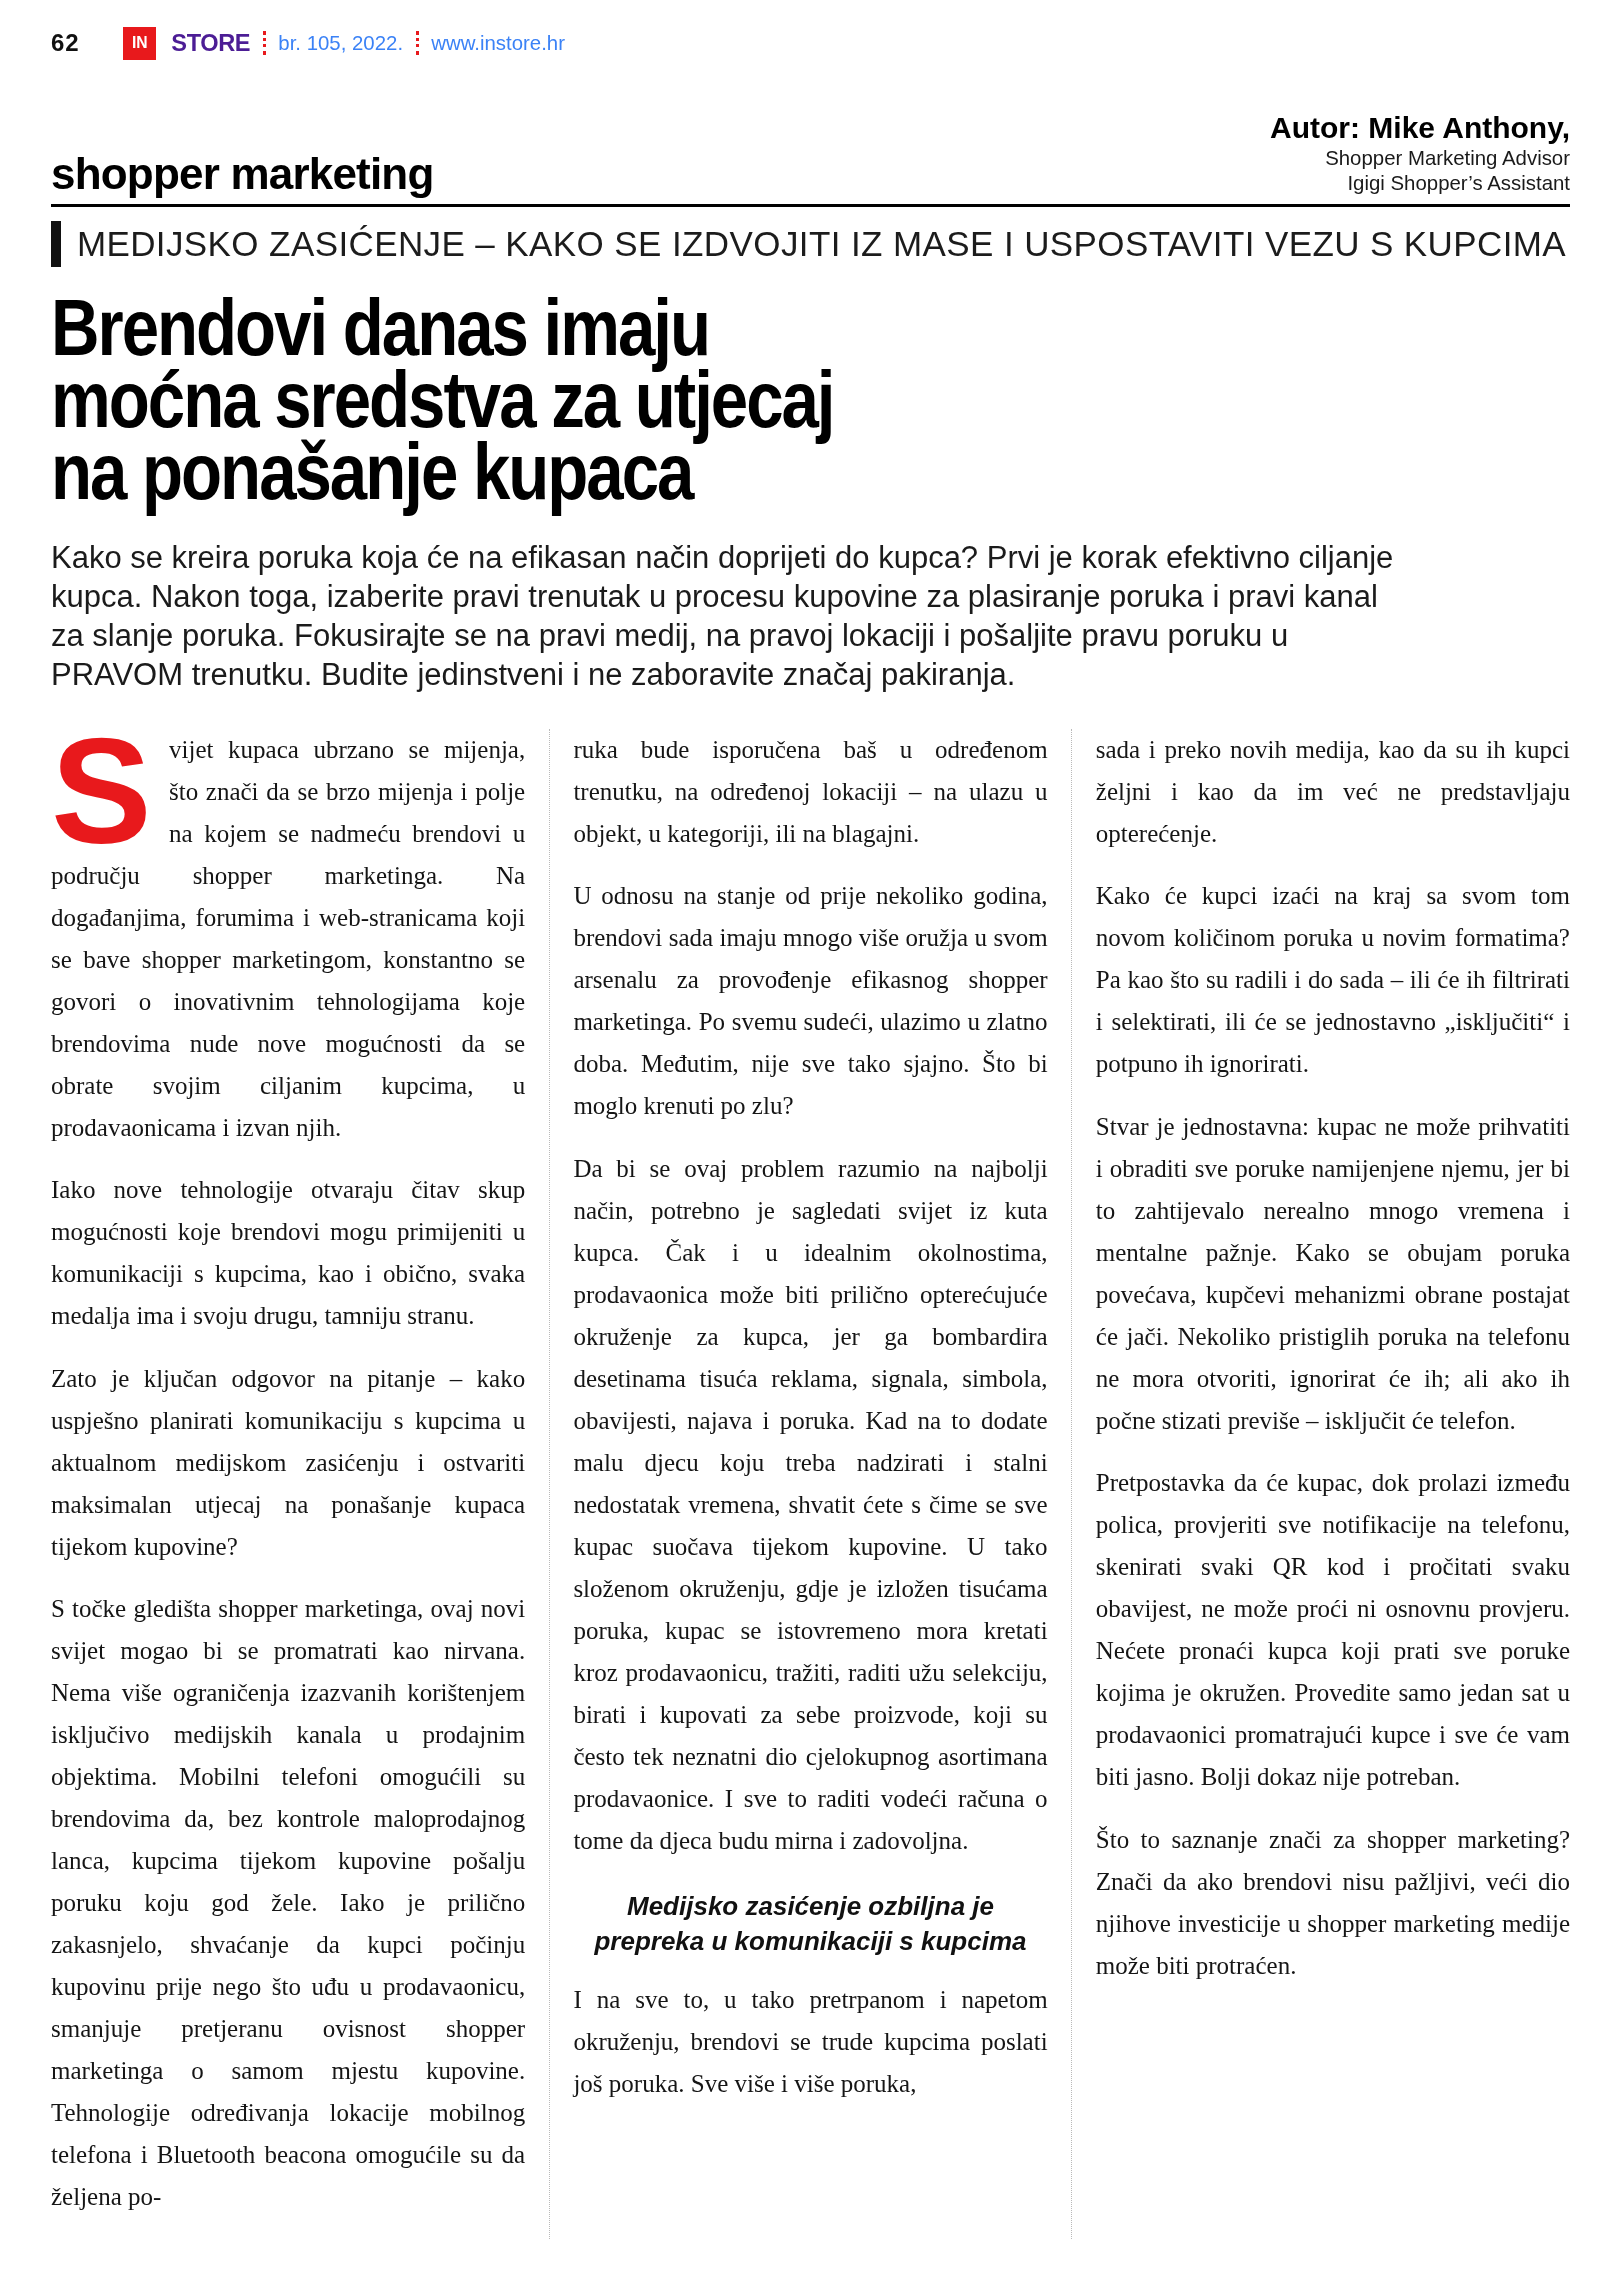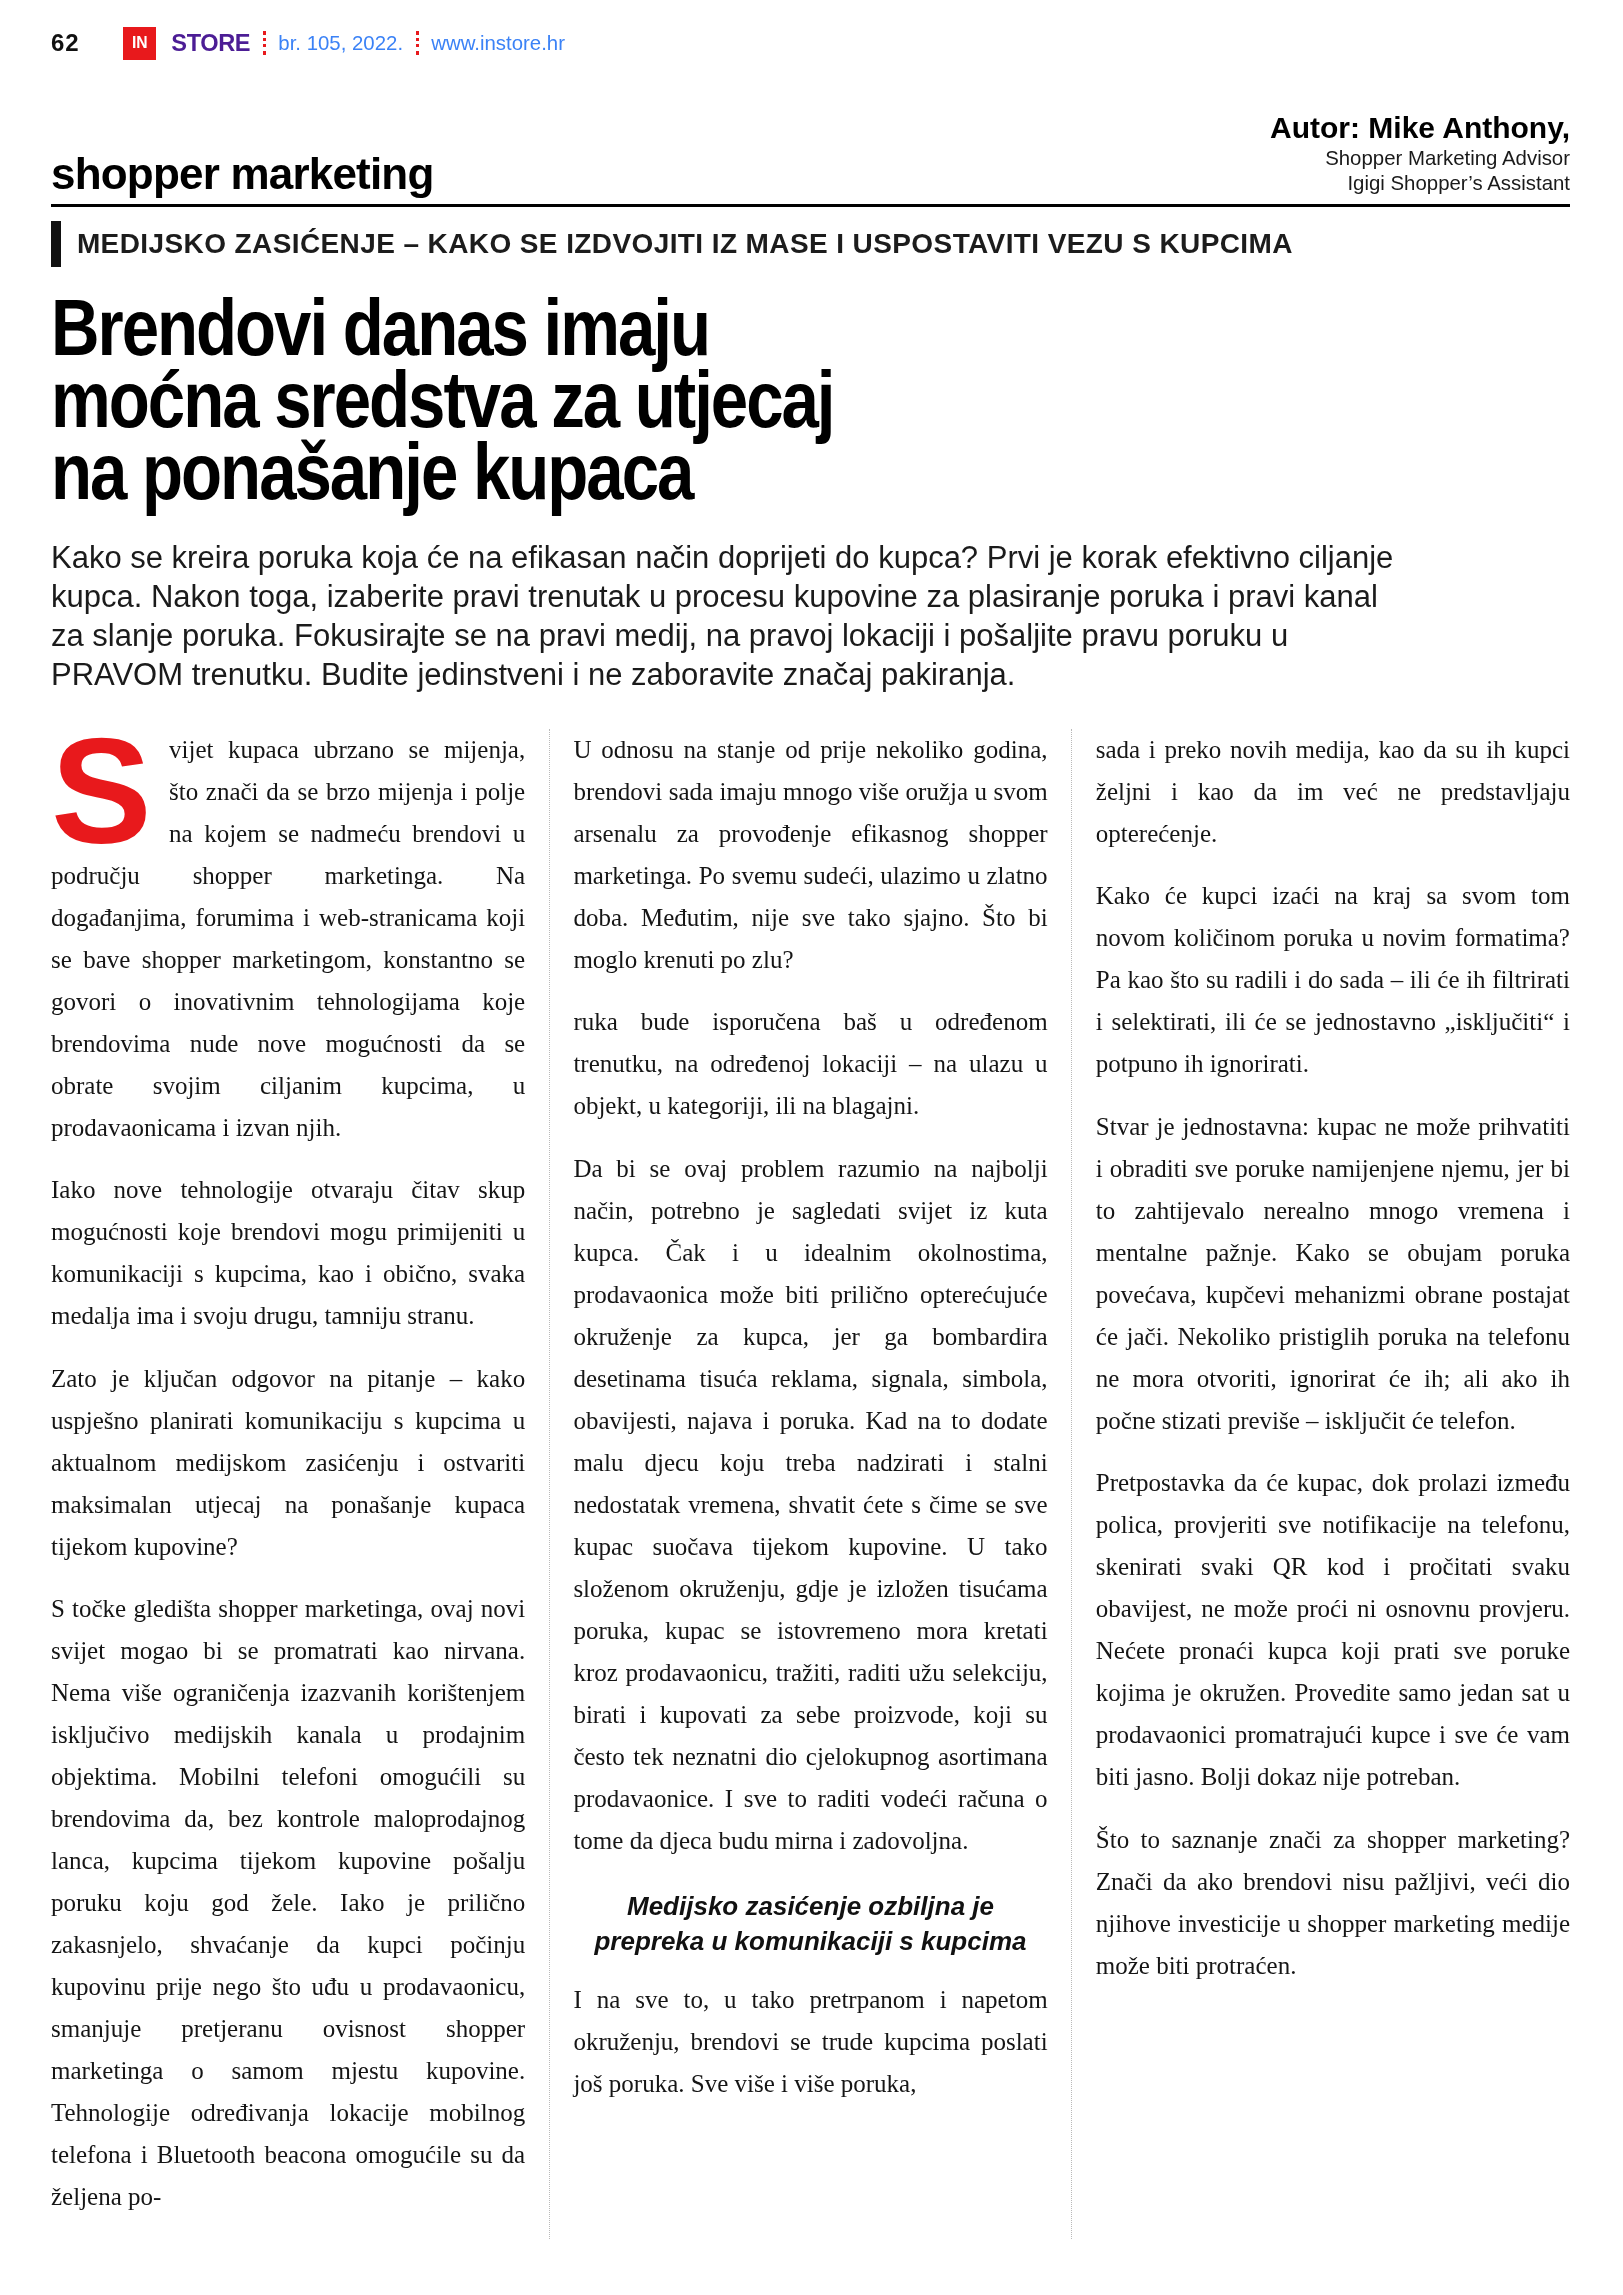--- a/index.html
+++ b/index.html
@@ -36,7 +36,7 @@
   
   .kicker-row { display:flex; align-items:center; margin-top:14px; }
   .kicker-bar { width:10.2px; height:46px; background:#111; margin-right:15.7px; flex:0 0 auto; }
-  .kicker { font-size:28px; color:#1c1c1c; letter-spacing:0.4px;font-weight:bold; }
+  .kicker { font-size:35px; color:#1c1c1c; letter-spacing:0.4px; }
 
   
   .headline { margin-top:25px; transform:scaleX(0.84); transform-origin:left top; white-space:nowrap; }

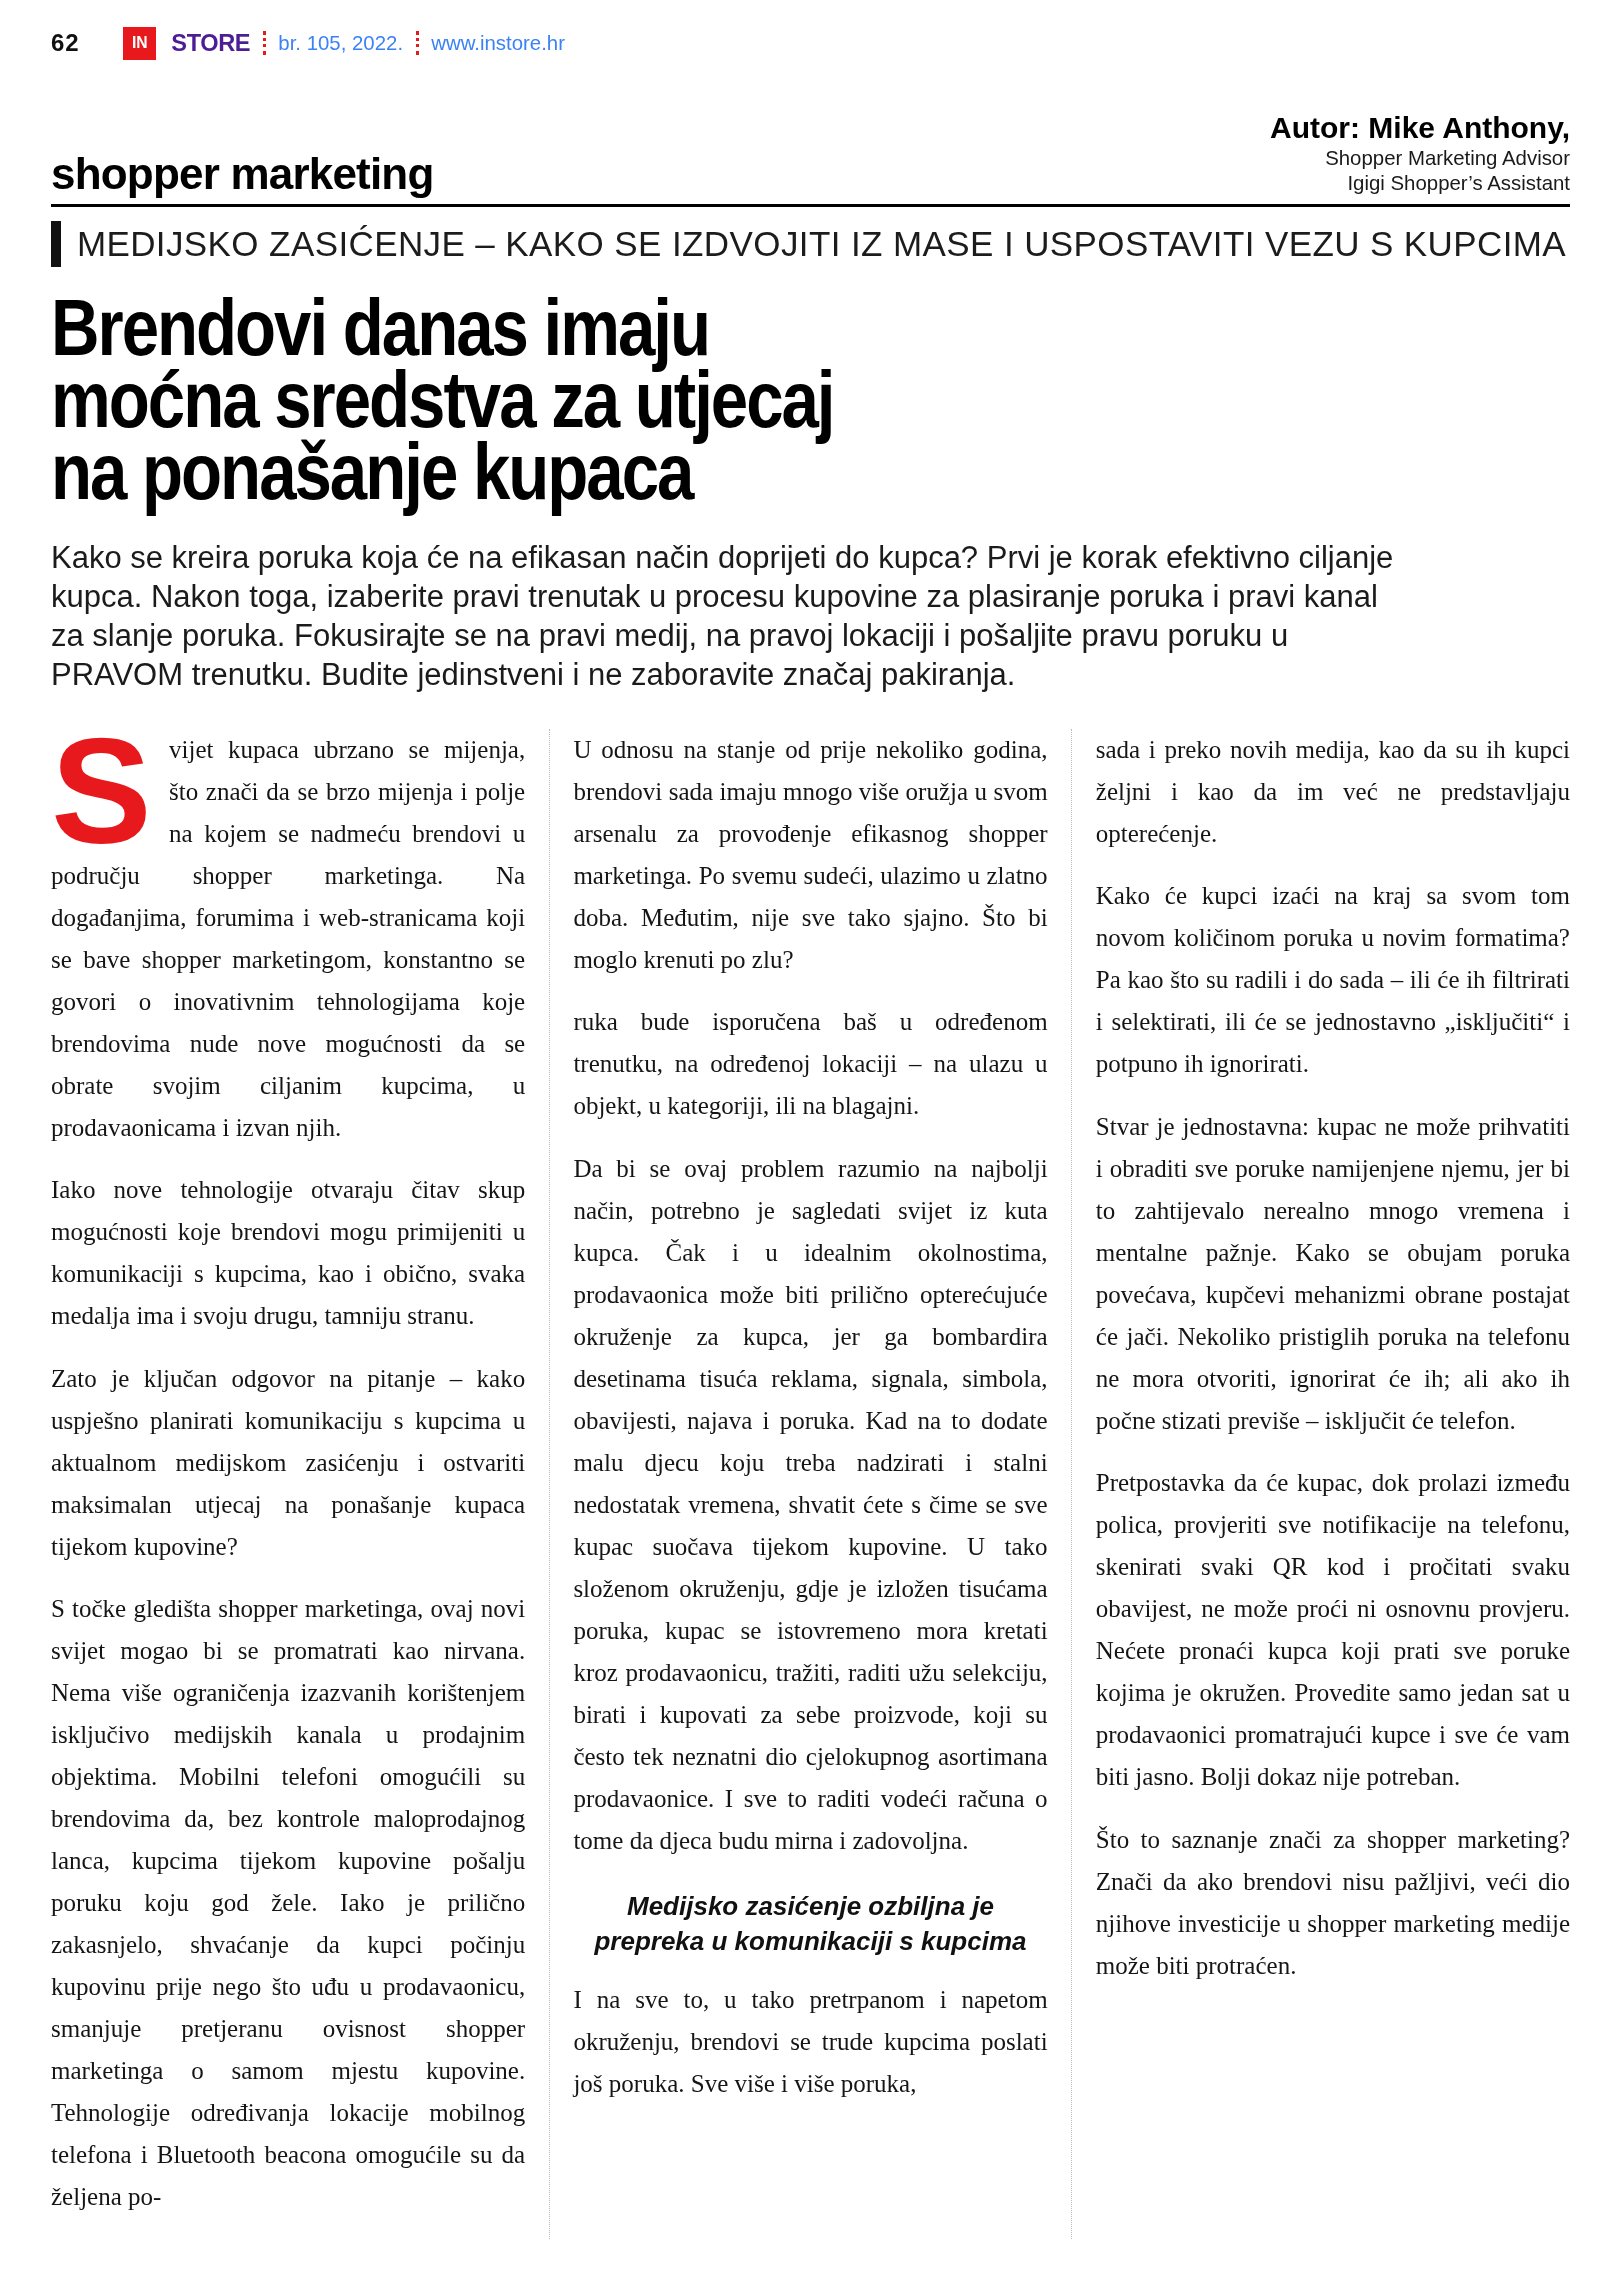--- a/index.html
+++ b/index.html
@@ -119,8 +119,8 @@
     </div>
 
     <div class="col">
+      <p class="body-p">ruka bude isporučena baš u određenom trenutku, na određenoj lokaciji – na ulazu u objekt, u kategoriji, ili na blagajni.</p>
       <p class="body-p">U odnosu na stanje od prije nekoliko godina, brendovi sada imaju mnogo više oružja u svom arsenalu za provođenje efikasnog shopper marketinga. Po svemu sudeći, ulazimo u zlatno doba. Međutim, nije sve tako sjajno. Što bi moglo krenuti po zlu?</p>
-      <p class="body-p">ruka bude isporučena baš u određenom trenutku, na određenoj lokaciji – na ulazu u objekt, u kategoriji, ili na blagajni.</p>
       <p class="body-p">Da bi se ovaj problem razumio na najbolji način, potrebno je sagledati svijet iz kuta kupca. Čak i u idealnim okolnostima, prodavaonica može biti prilično opterećujuće okruženje za kupca, jer ga bombardira desetinama tisuća reklama, signala, simbola, obavijesti, najava i poruka. Kad na to dodate malu djecu koju treba nadzirati i stalni nedostatak vremena, shvatit ćete s čime se sve kupac suočava tijekom kupovine. U tako složenom okruženju, gdje je izložen tisućama poruka, kupac se istovremeno mora kretati kroz prodavaonicu, tražiti, raditi užu selekciju, birati i kupovati za sebe proizvode, koji su često tek neznatni dio cjelokupnog asortimana prodavaonice. I sve to raditi vodeći računa o tome da djeca budu mirna i zadovoljna.</p>
       <h3 class="subhead">Medijsko zasićenje ozbiljna je prepreka u komunikaciji s kupcima</h3>
       <p class="body-p">I na sve to, u tako pretrpanom i napetom okruženju, brendovi se trude kupcima poslati još poruka. Sve više i više poruka,</p>

